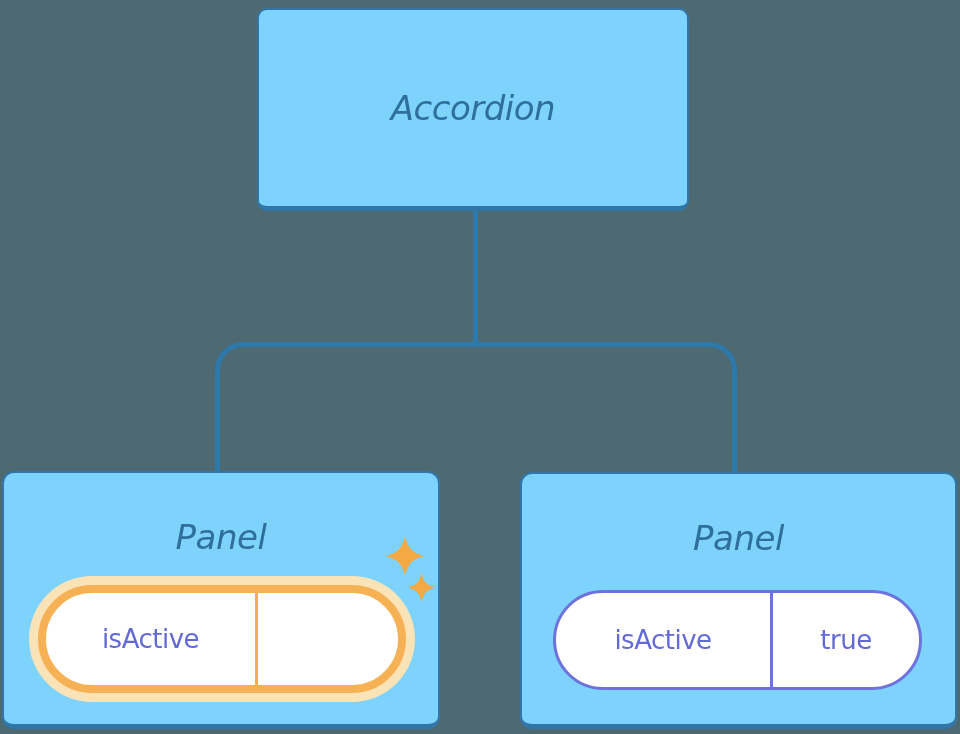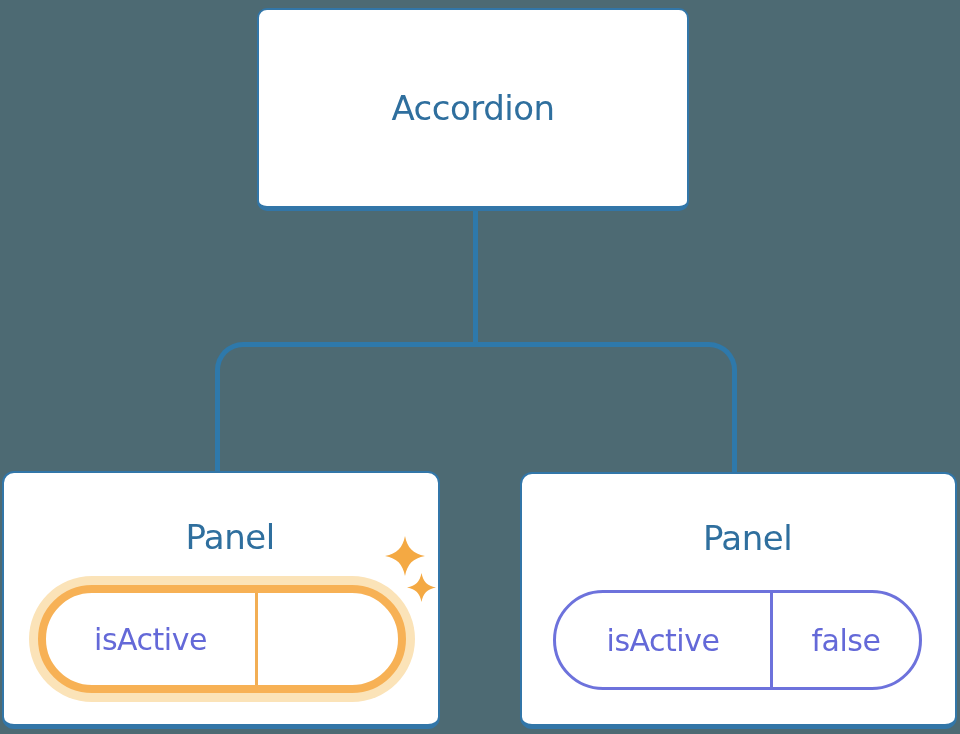--- a/index.html
+++ b/index.html
@@ -14,10 +14,11 @@
   
   .node {
     position: absolute;
-    background: #ffffff;
+    background: #7dd3fc;
     border: 2.5px solid #3276a8;
     border-bottom-width: 5px;
     box-sizing: border-box;
+    font-style: italic;
   }
   .root-node {
     left: 257px; top: 8px; width: 432px; height: 203px;

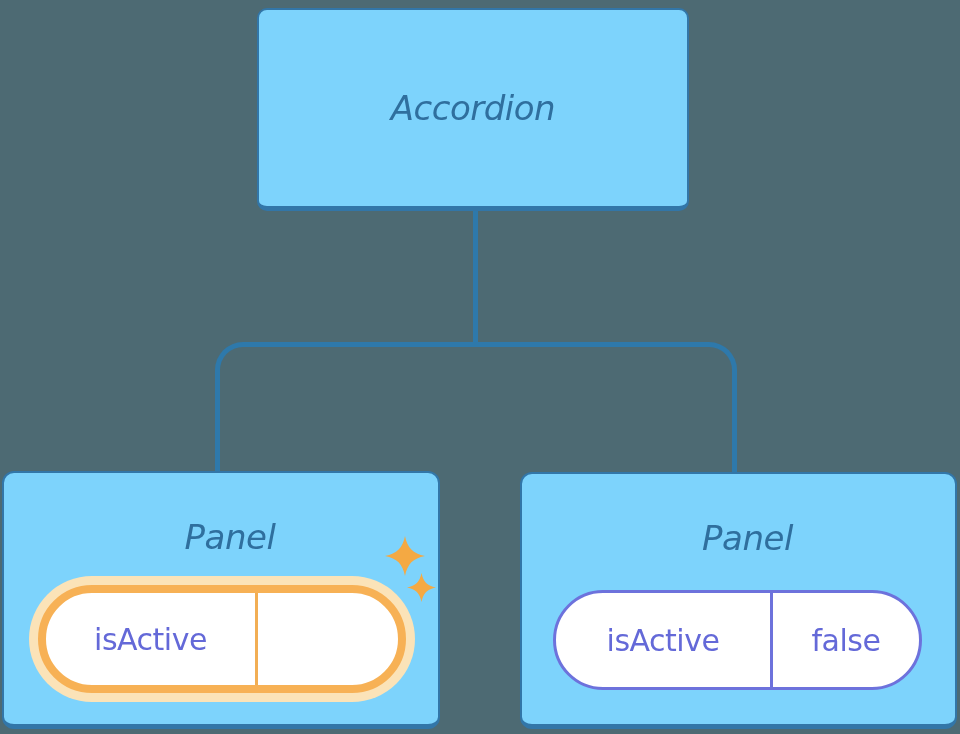--- a/index.html
+++ b/index.html
@@ -34,7 +34,7 @@
   .panel-left  { left: 2px;   top: 471px; width: 438px; height: 258px; }
   .panel-right { left: 520px; top: 472px; width: 437px; height: 257px; }
   .panel-title {
-    position: absolute; left: 9px; top: 44px; width: 100%;
+    position: absolute; left: 0; top: 44px; width: 100%;
     text-align: center;
     font-size: 34px; color: #2f6f9e; letter-spacing: -0.5px;
   }

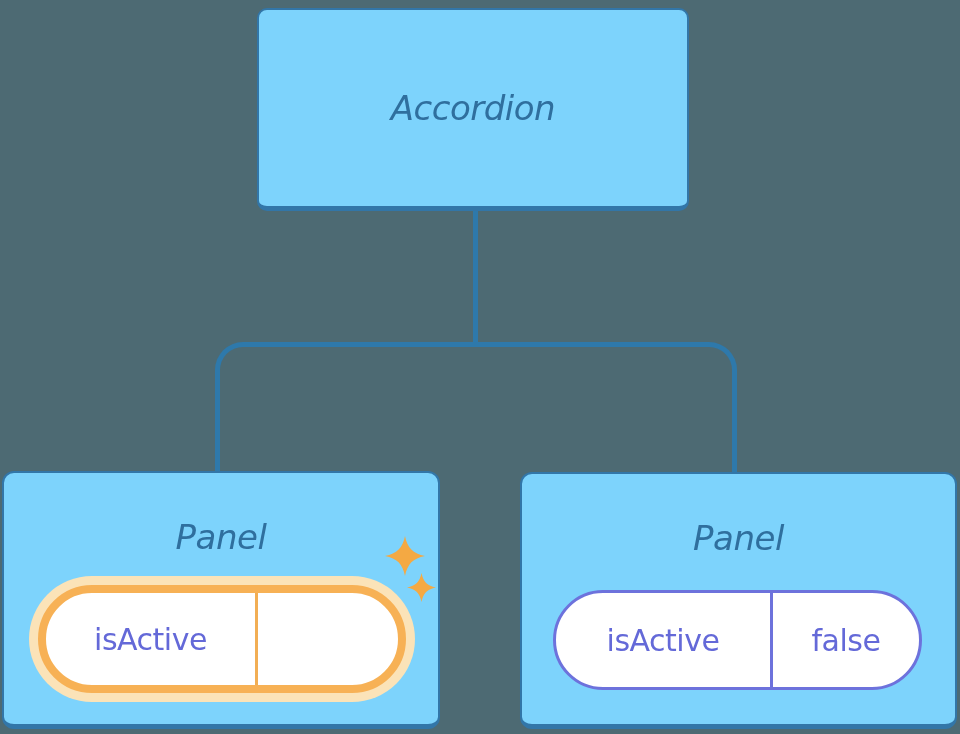--- a/index.html
+++ b/index.html
@@ -71,7 +71,7 @@
   }
   .pill .cell {
     display: flex; align-items: center; justify-content: center;
-    font-size: 30px; color: #6469d8; letter-spacing: -0.5px;
+    font-size: 26px; color: #6469d8; letter-spacing: -0.5px;
   }
   .pill-active .cell-key   { width: 209px; }
   .pill-inactive .cell-key { width: 214px; }

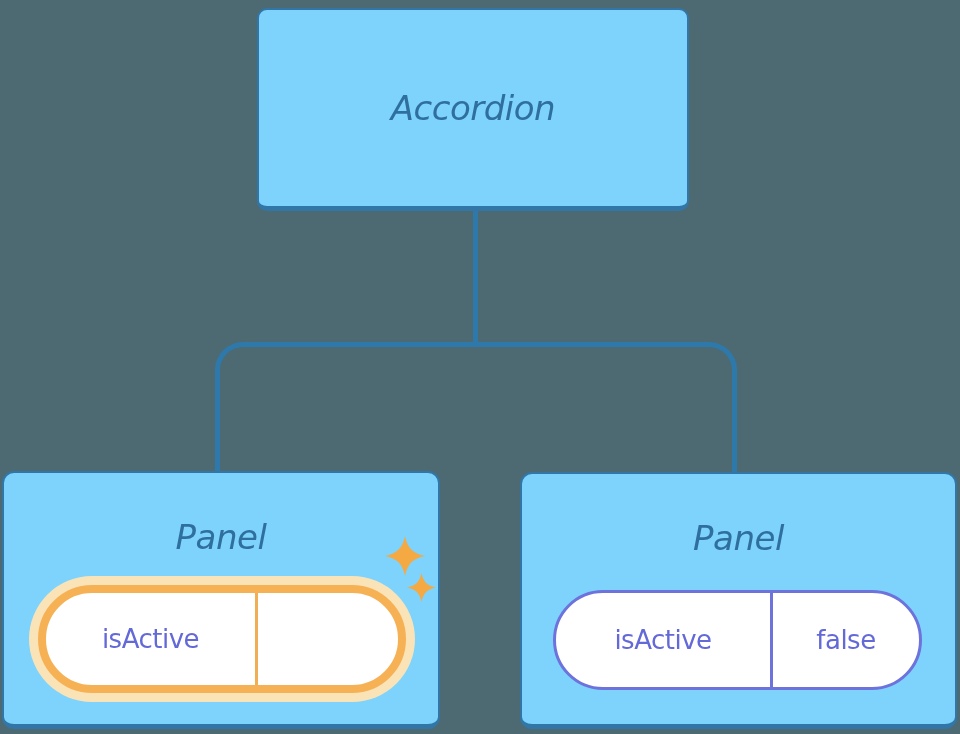--- a/index.html
+++ b/index.html
@@ -117,7 +117,7 @@
   <div class="pill pill-inactive">
     <span class="cell cell-key">isActive</span>
     <span class="divider-inactive"></span>
-    <span class="cell cell-val">false</span>
+    <span class="cell cell-val">true</span>
   </div>
 
 </div>

